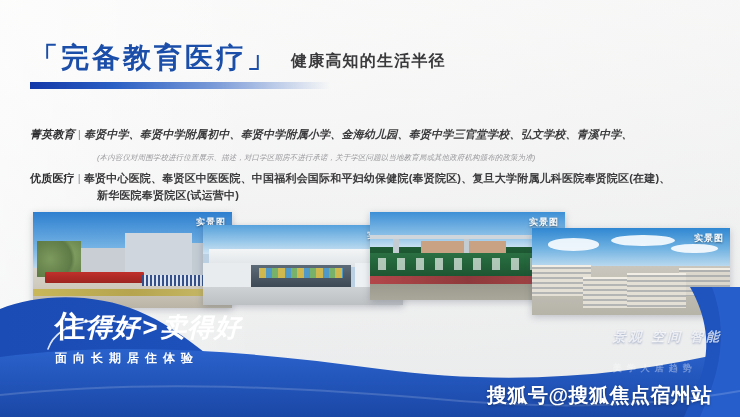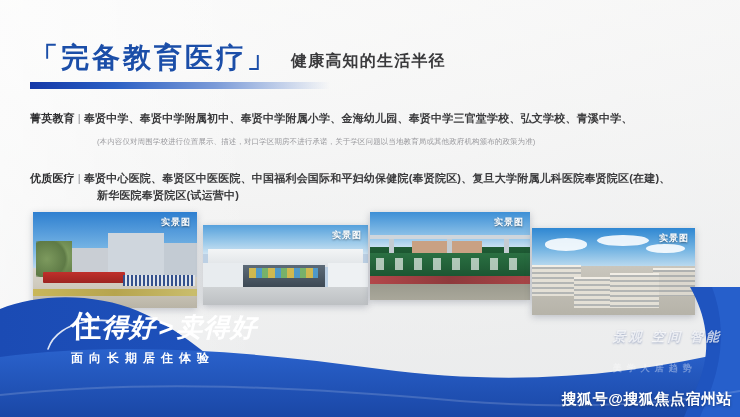--- a/index.html
+++ b/index.html
@@ -41,7 +41,7 @@
 
   
   .block{position:absolute;left:30px;width:690px;}
-  .block.edu{top:110px;}
+  .block.edu{top:126px;font-style:italic;}
   .block.med{top:170px;}
   .line{
     font-size:11px;color:#3b3b3d;line-height:17px;letter-spacing:.2px;

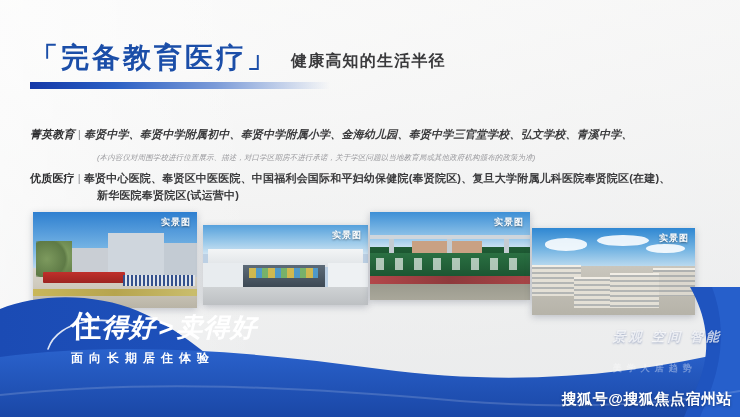--- a/index.html
+++ b/index.html
@@ -60,6 +60,7 @@
     position:absolute;overflow:hidden;
     box-shadow:0 2px 7px rgba(60,70,90,.28);
     background:#bcd0e4;
+    padding-left:35px;
   }
   .photo .tag{
     position:absolute;right:6px;top:4px;

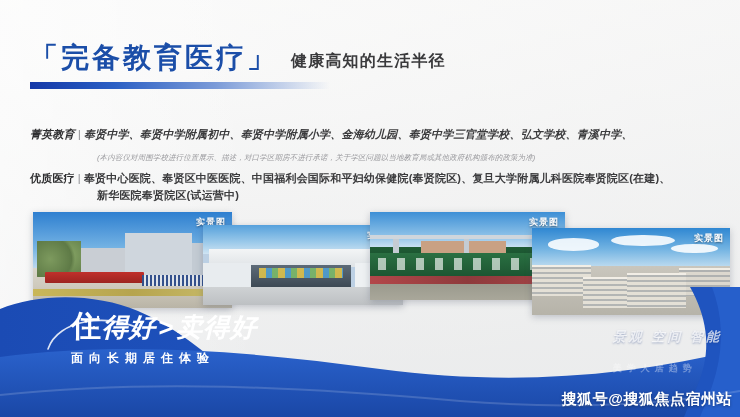--- a/index.html
+++ b/index.html
@@ -135,7 +135,7 @@
 
   
   .wave-svg{position:absolute;left:0;bottom:0;width:740px;height:130px;}
-  .brand{position:absolute;left:55px;bottom:50px;margin-left:16px;}
+  .brand{position:absolute;left:55px;bottom:50px;}
   .brand-main{
     font-size:26px;font-weight:bold;color:#ffffff;letter-spacing:1px;
     line-height:1;white-space:nowrap;font-style:italic;

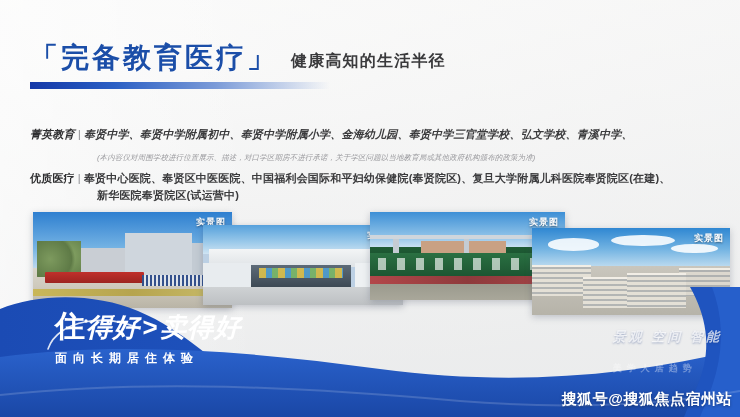--- a/index.html
+++ b/index.html
@@ -163,8 +163,8 @@
     letter-spacing:5px;white-space:nowrap;
   }
   .watermark{
-    position:absolute;right:8px;bottom:8px;
-    font-size:15px;font-weight:bold;color:#ffffff;letter-spacing:.5px;
+    position:absolute;right:28px;bottom:8px;
+    font-size:20px;font-weight:bold;color:#ffffff;letter-spacing:.5px;
     white-space:nowrap;text-shadow:0 1px 3px rgba(0,0,0,.35);
   }
 </style>

